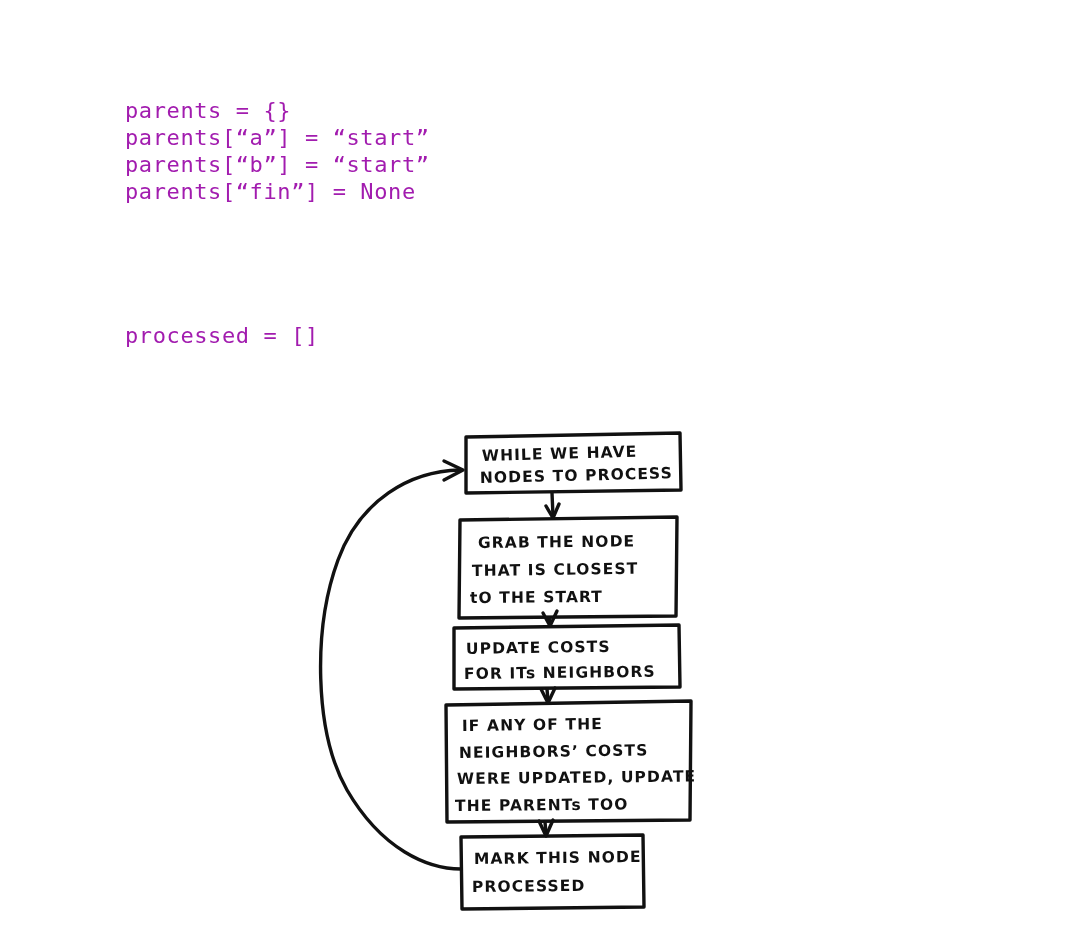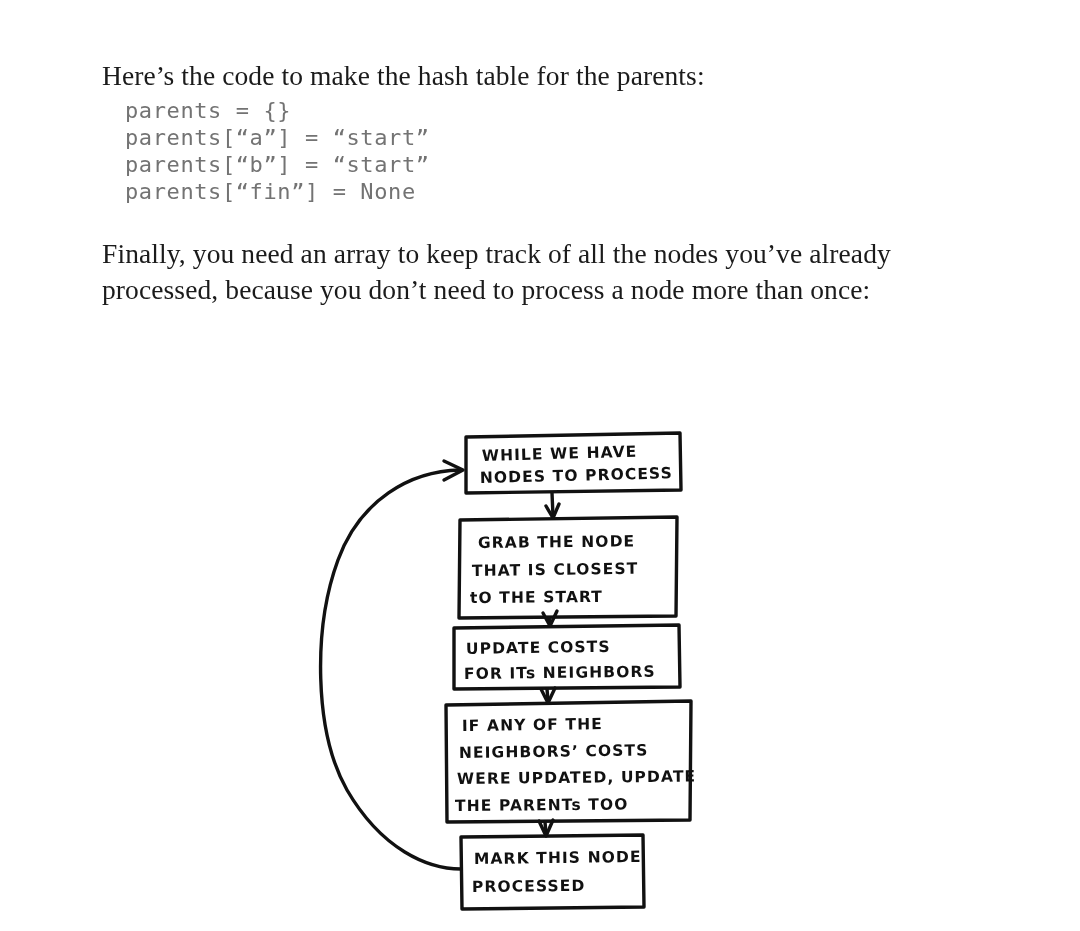--- a/index.html
+++ b/index.html
@@ -77,7 +77,6 @@
 
 <div class="page">
 
-  <p class="prose" id="para-intro">Here’s the code to make the hash table for the parents:</p>
 
   <pre class="code" id="code-parents">parents = {}
 parents[“a”] = “start”

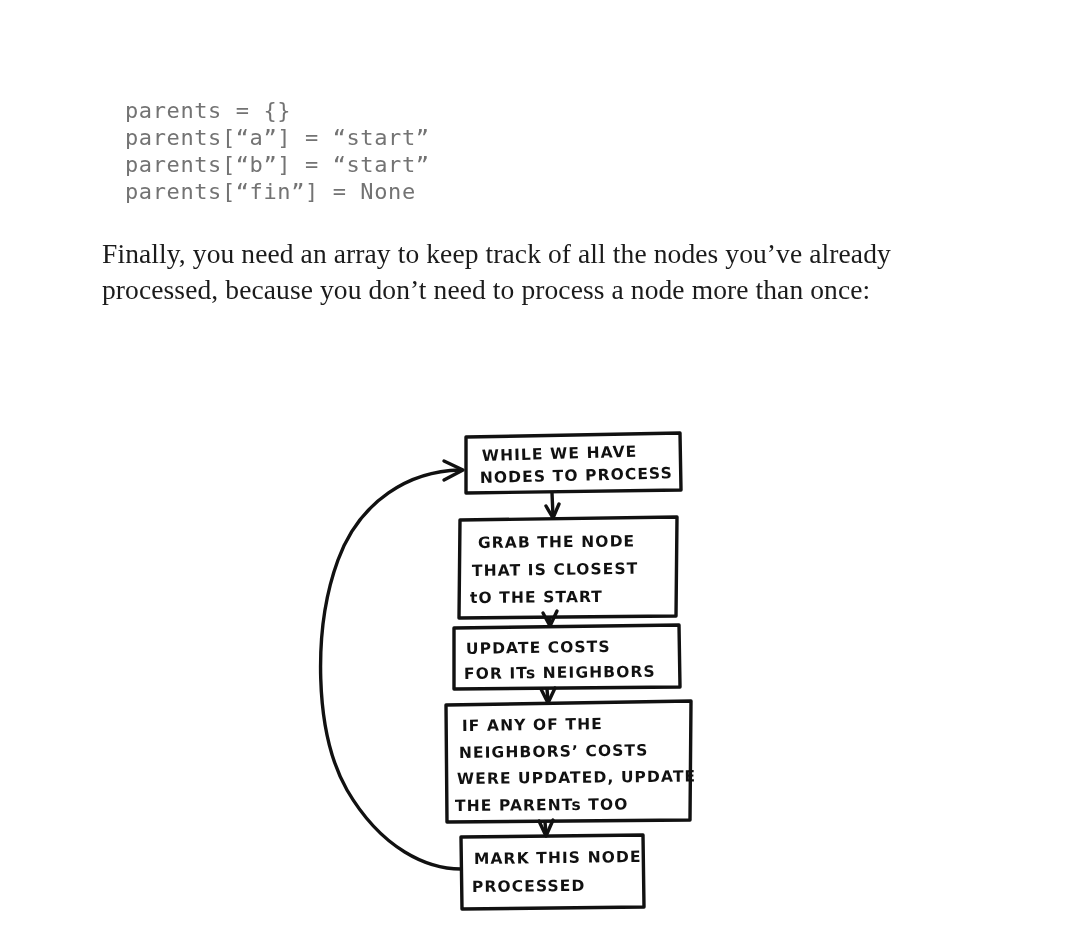--- a/index.html
+++ b/index.html
@@ -43,7 +43,7 @@
     font-family: "DejaVu Sans Mono", "Liberation Mono", monospace;
     font-size: 22px;
     line-height: 27px;
-    color: #737373;
+    color: #a21caf;
     white-space: pre;
     letter-spacing: 0.6px;
   }

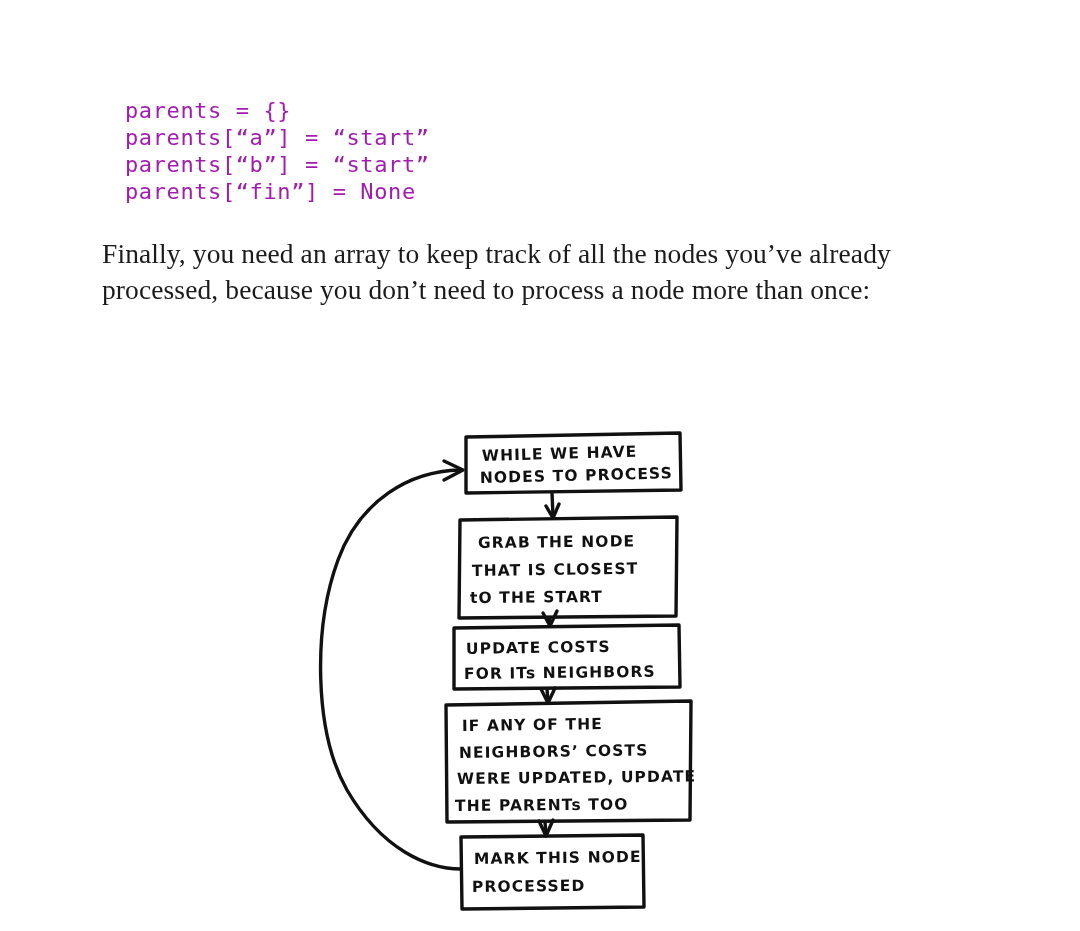--- a/index.html
+++ b/index.html
@@ -83,7 +83,6 @@
 parents[“b”] = “start”
 parents[“fin”] = None</pre>
 
-  <p class="prose" id="para-finally">Finally, you need an array to keep track of all the nodes you’ve already processed, because you don’t need to process a node more than once:</p>
 
 
 

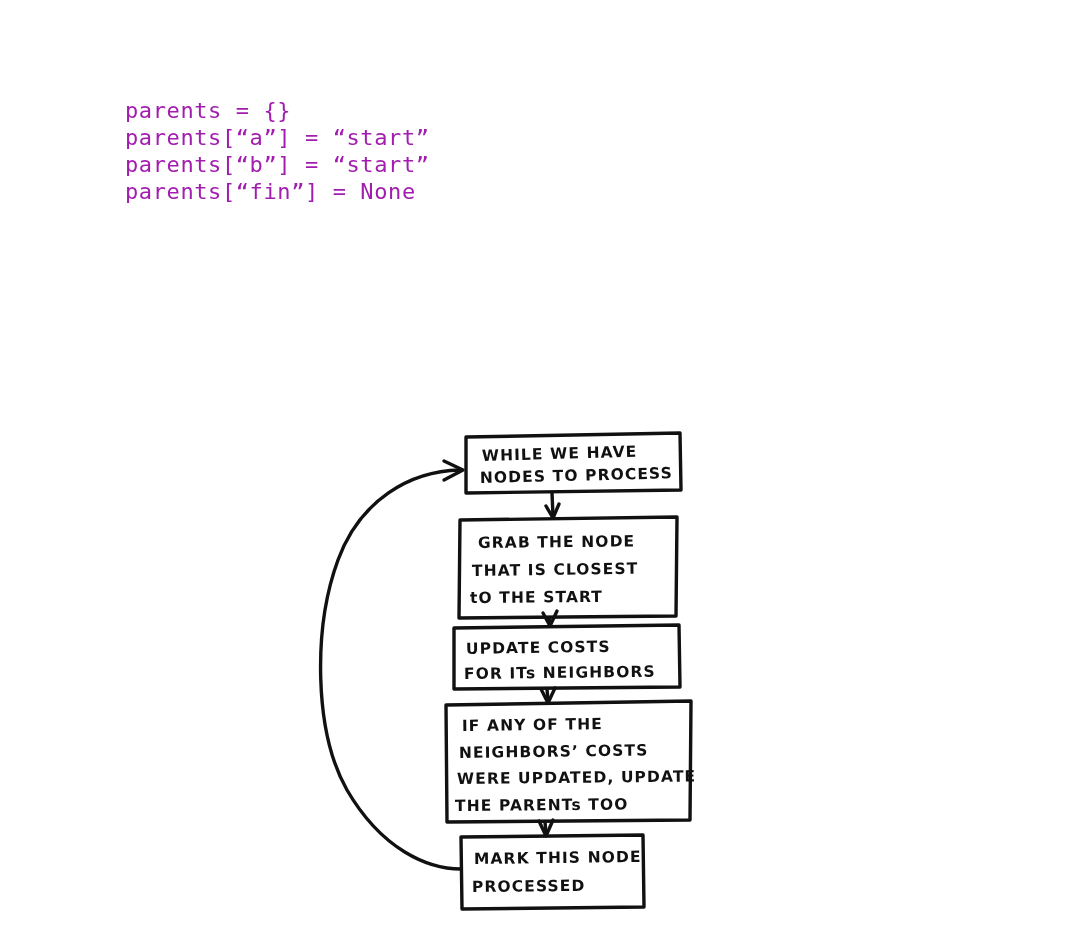--- a/index.html
+++ b/index.html
@@ -84,6 +84,7 @@
 parents[“fin”] = None</pre>
 
 
+  <pre class="code" id="code-processed">processed = []</pre>
 
 
   <div id="flowchart">

